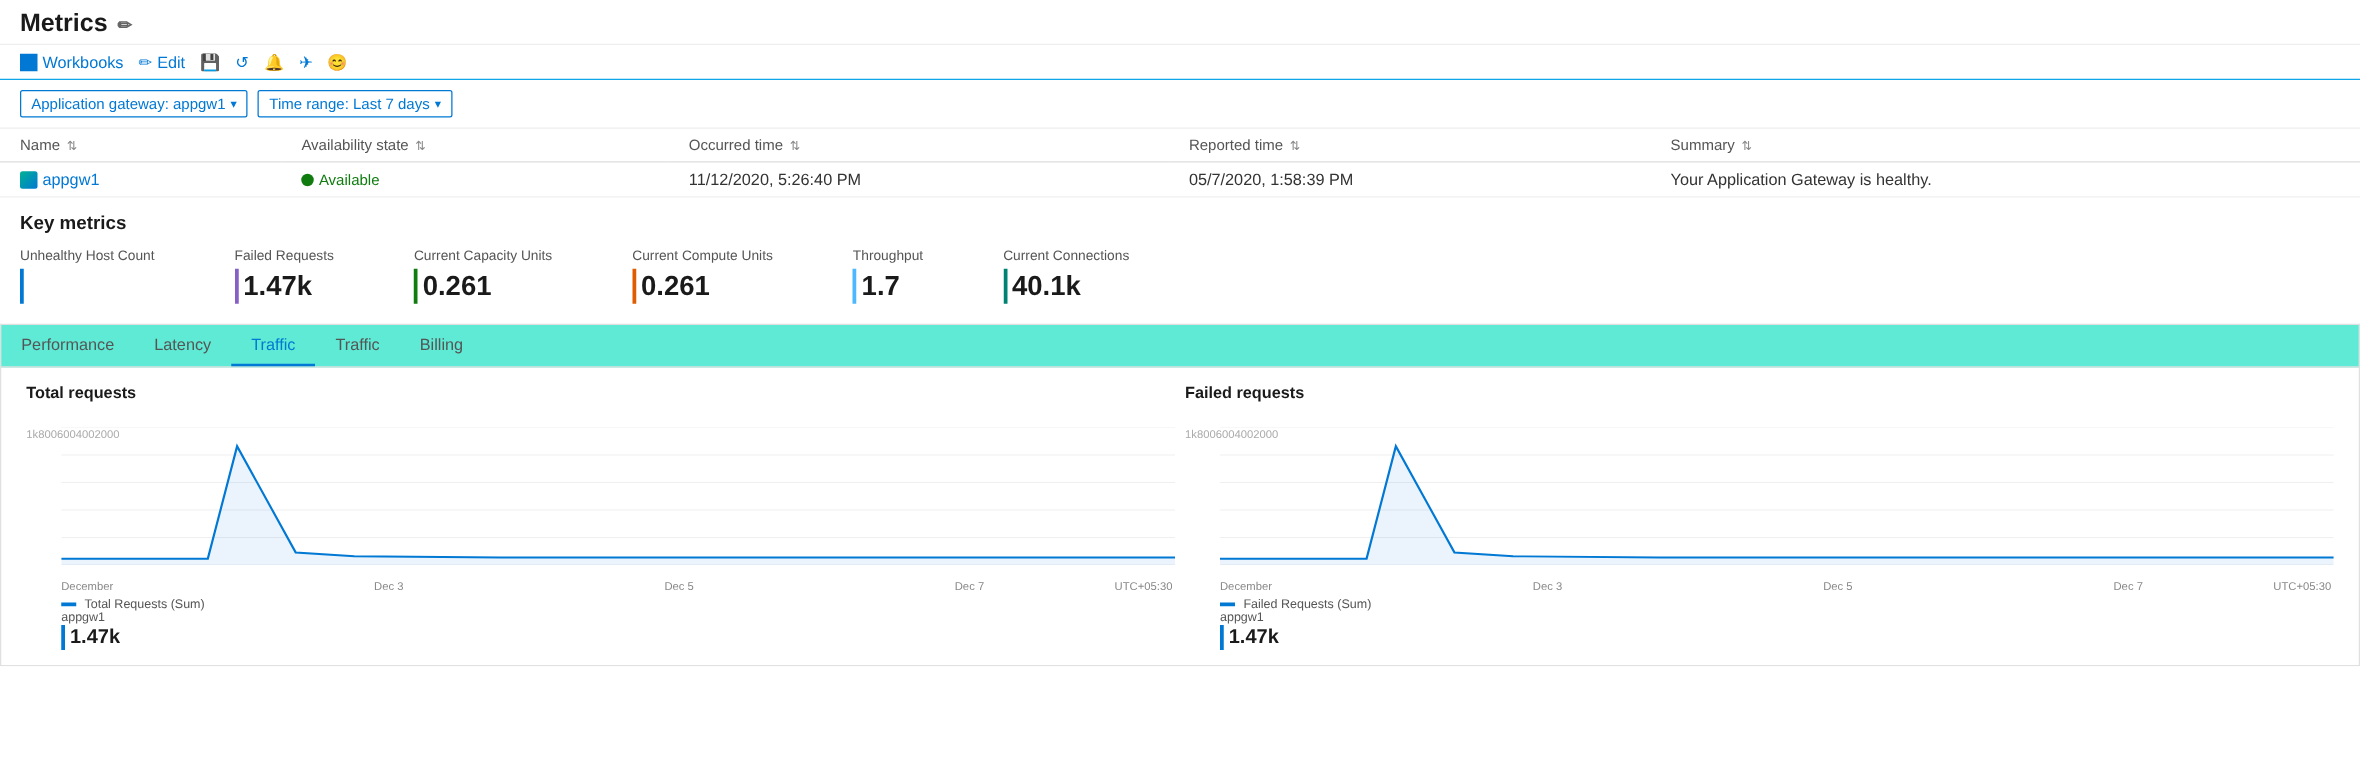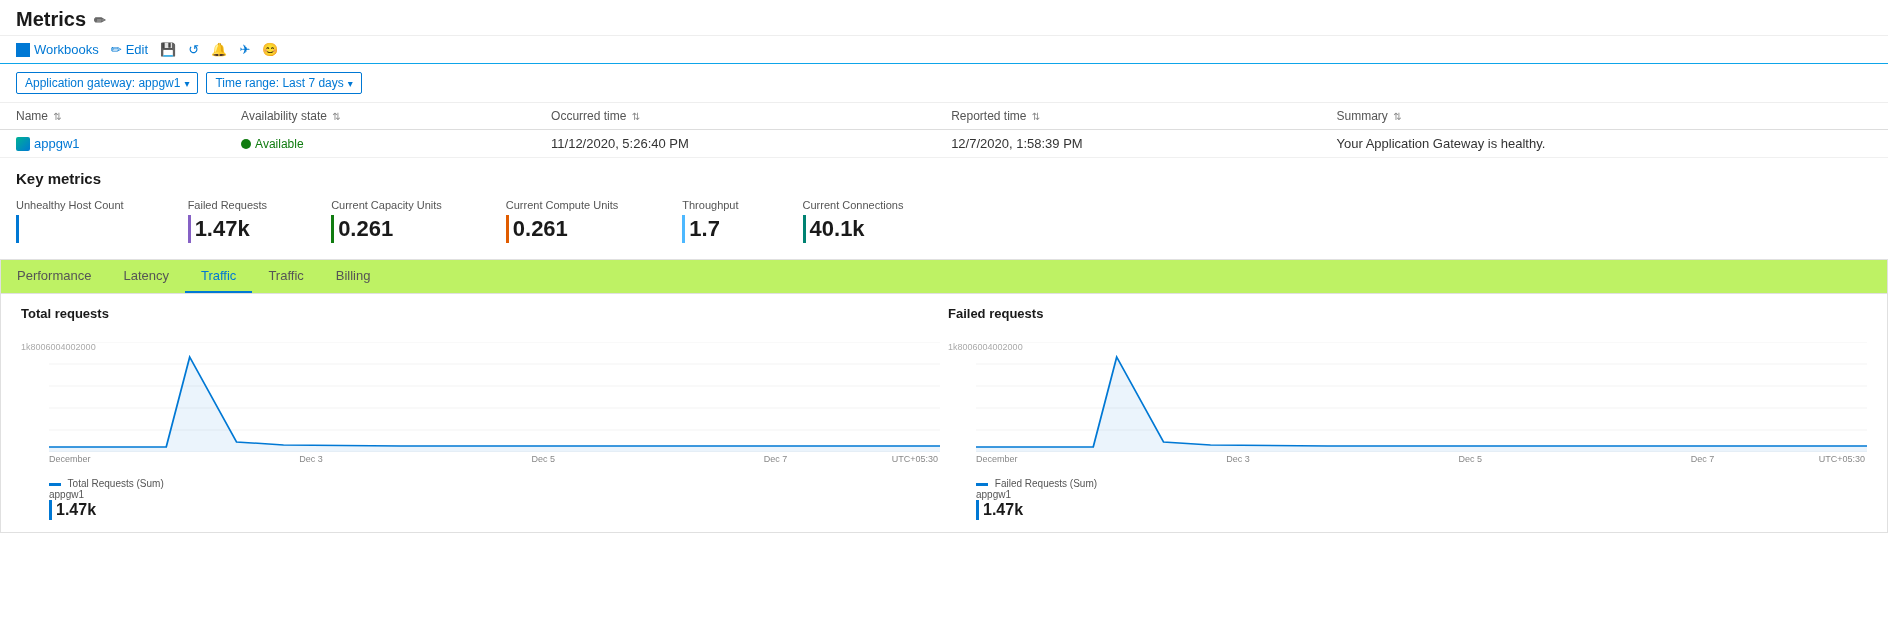--- a/index.html
+++ b/index.html
@@ -122,7 +122,7 @@
       <span class="status-available"><span class="status-dot"></span>Available</span>
     </td>
     <td>11/12/2020, 5:26:40 PM</td>
-    <td>12/7/2020, 1:58:39 PM</td>
+    <td>05/7/2020, 1:58:39 PM</td>
     <td>Your Application Gateway is healthy.</td>
   </tr>
     </tbody>

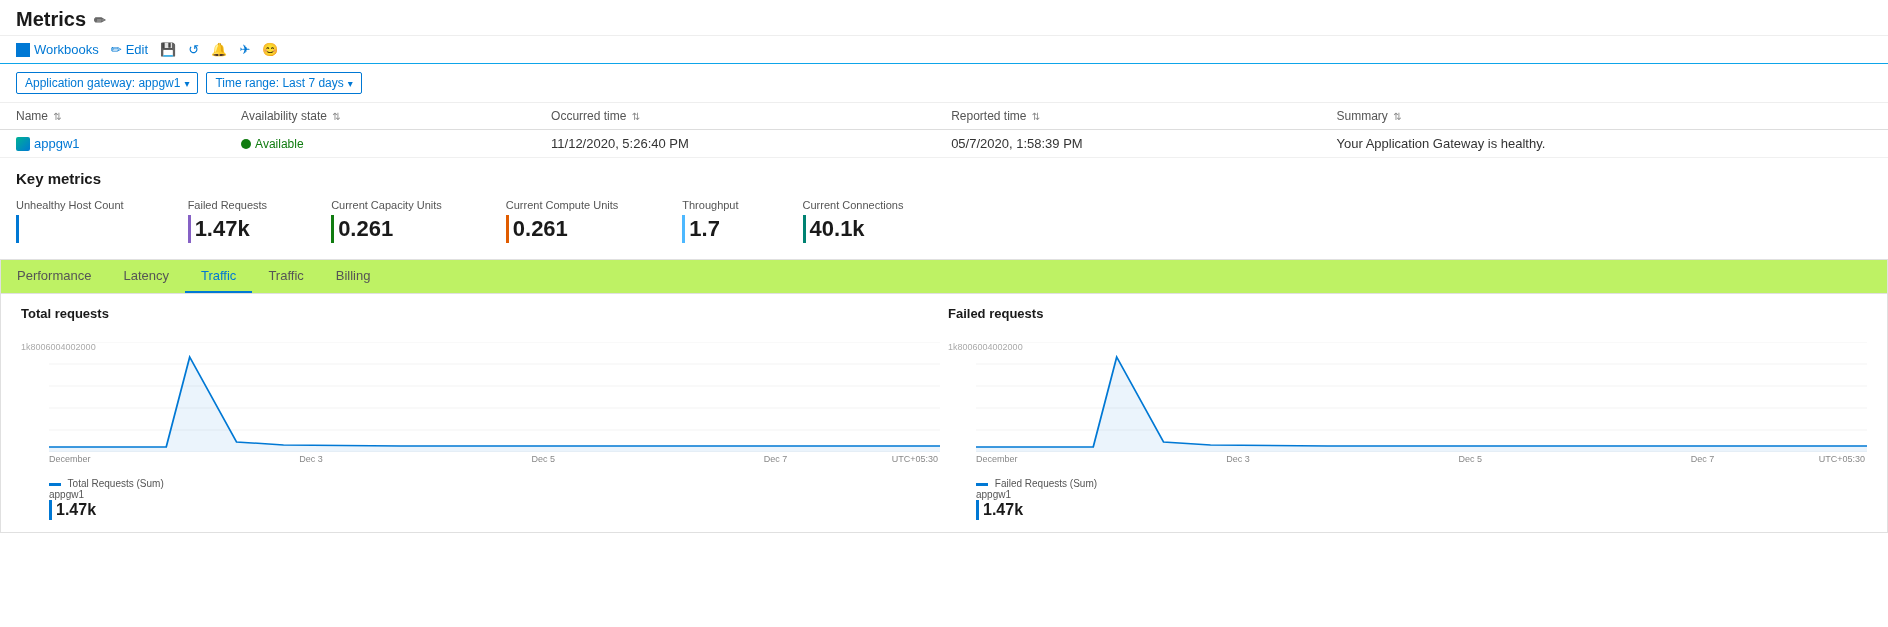--- a/index.html
+++ b/index.html
@@ -36,7 +36,7 @@
     .metric-bar { width: 3px; height: 28px; display: inline-block; }
 
     .tabs-section { border: 1px solid #e0e0e0; margin: 8px 0 0; }
-    .tabs-bar { display: flex; align-items: center; border-bottom: 1px solid #e0e0e0; background: #bef264; }
+    .tabs-bar { display: flex; align-items: center; border-bottom: 1px solid #e0e0e0; background: #5eead4; }
     .tab-item { padding: 8px 16px; font-size: 13px; cursor: pointer; color: #555; border-bottom: 2px solid transparent; }
     .tab-item.active { color: #0078d4; border-bottom: 2px solid #0078d4; font-weight: 500; text-align: center; }
 

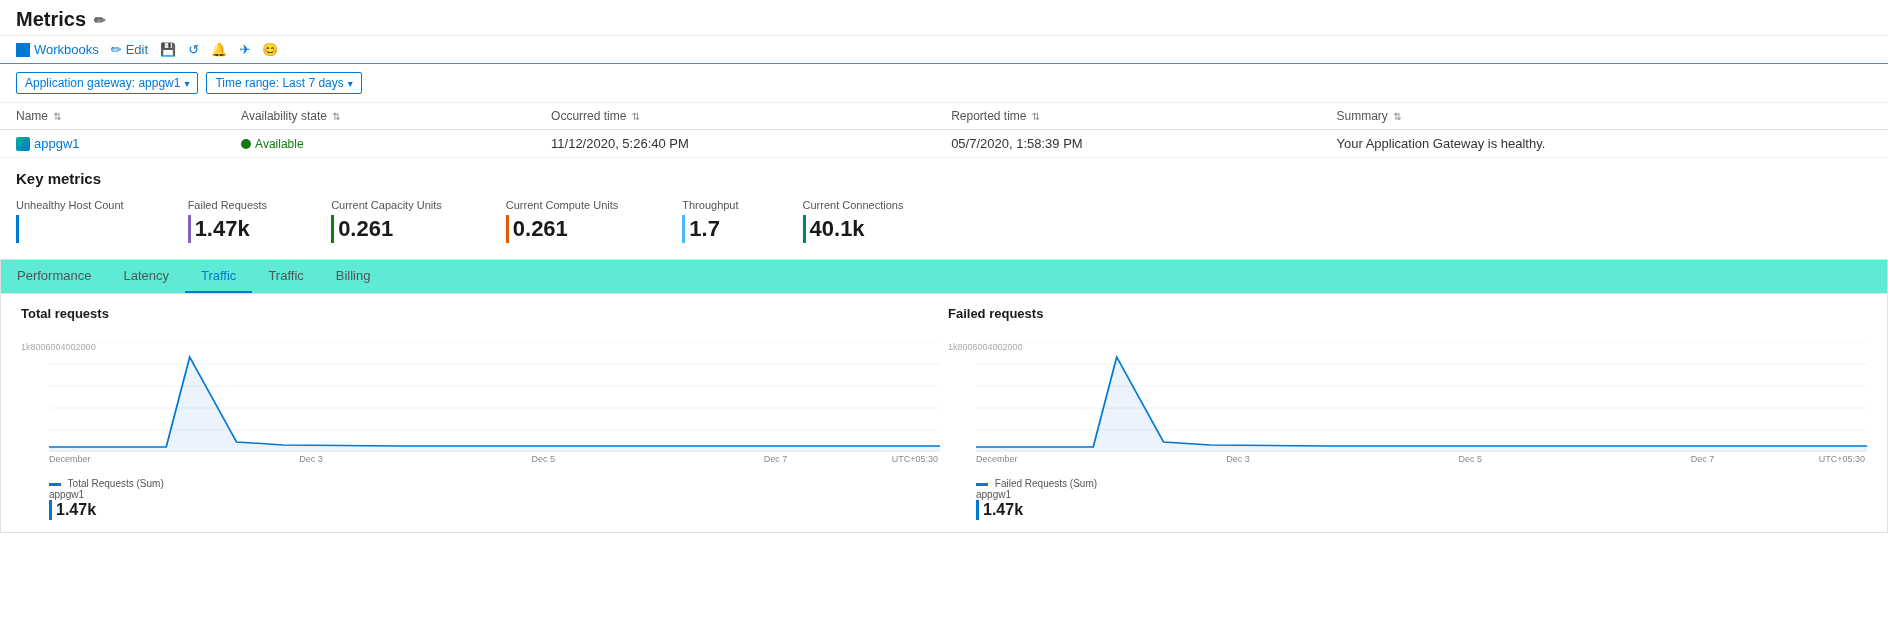--- a/index.html
+++ b/index.html
@@ -50,7 +50,7 @@
     .legend-color { display: inline-block; width: 12px; height: 3px; background: #0078d4; margin-right: 4px; vertical-align: middle; }
     .legend-value { font-size: 16px; font-weight: 700; color: #1a1a1a; display: flex; align-items: center; gap: 4px; }
     .legend-bar { width: 3px; height: 20px; background: #0078d4; display: inline-block; }
-    .chart-x-labels { display: flex; justify-content: space-between; font-size: 10px; color: #888; margin-top: 2px; padding: 0 2px; }
+    .chart-x-labels { display: flex; justify-content: space-between; font-size: 10px; color: #888; margin-top: 12px; padding: 0 2px; }
     .chart-y-labels { position: absolute; left: 0; top: 0; height: 110px; display: flex; flex-direction: row; justify-content: space-between; font-size: 9px; color: #aaa; }
   </style>
 </head>

